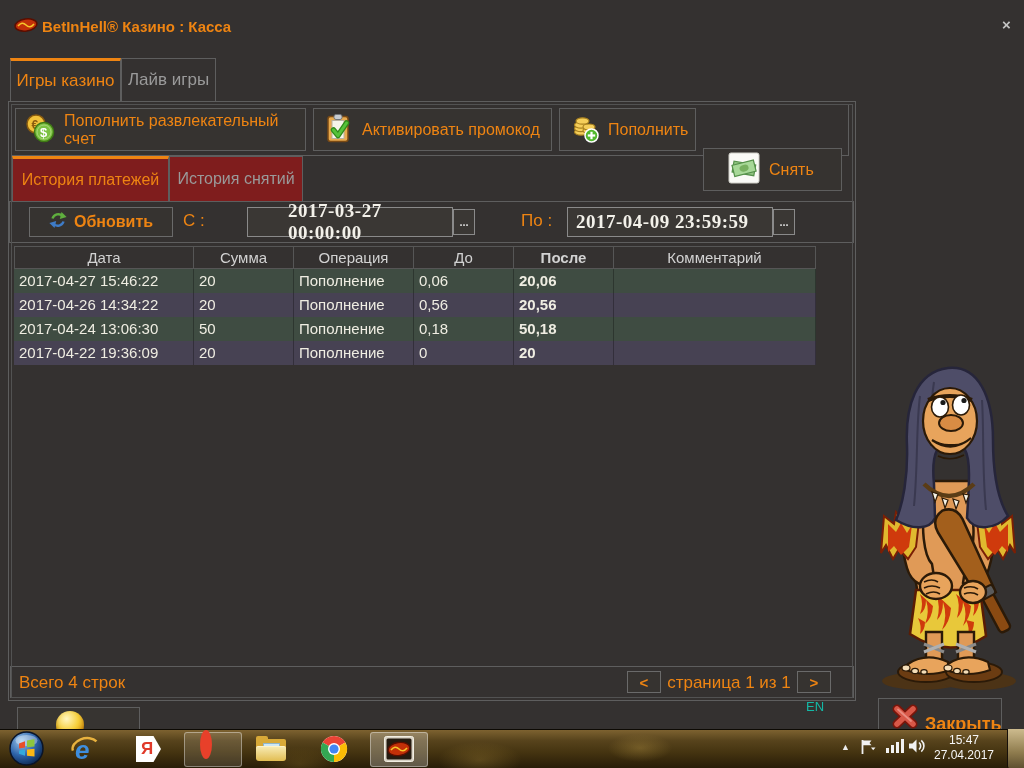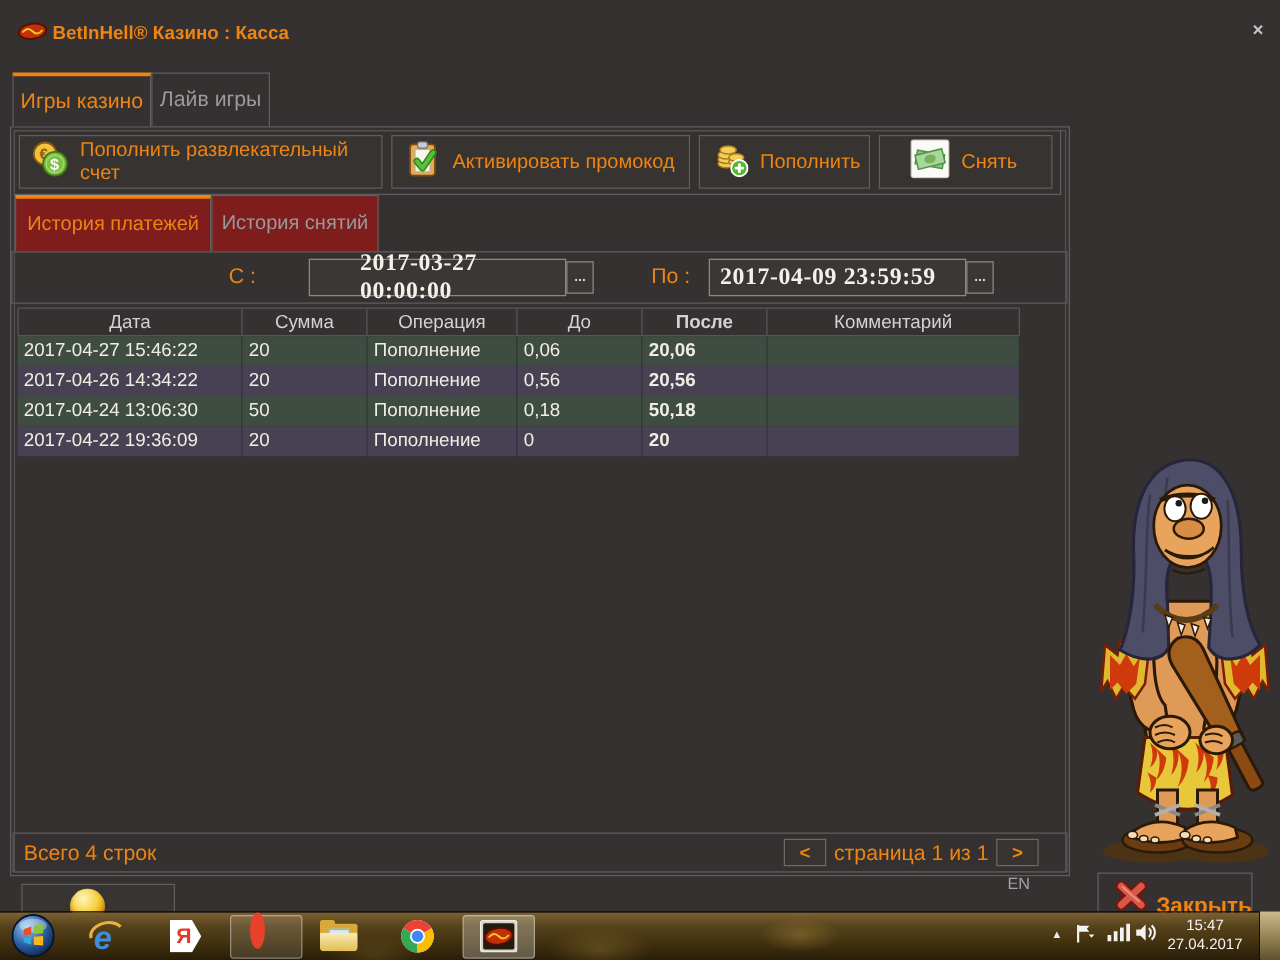--- a/index.html
+++ b/index.html
@@ -160,7 +160,7 @@
         </span>
         <span>Пополнить</span>
       </div>
-      <div class="tbtn" style="left:691px;width:139px;padding-left:24px;">
+      <div class="tbtn" style="left:691px;width:139px;padding-left:24px;margin-top:40px;">
         <span>
           <svg width="32" height="32" viewBox="0 0 32 32">
             <rect x="1" y="1" width="30" height="30" rx="2" fill="#fafaf6" stroke="#d0d0c8"></rect>

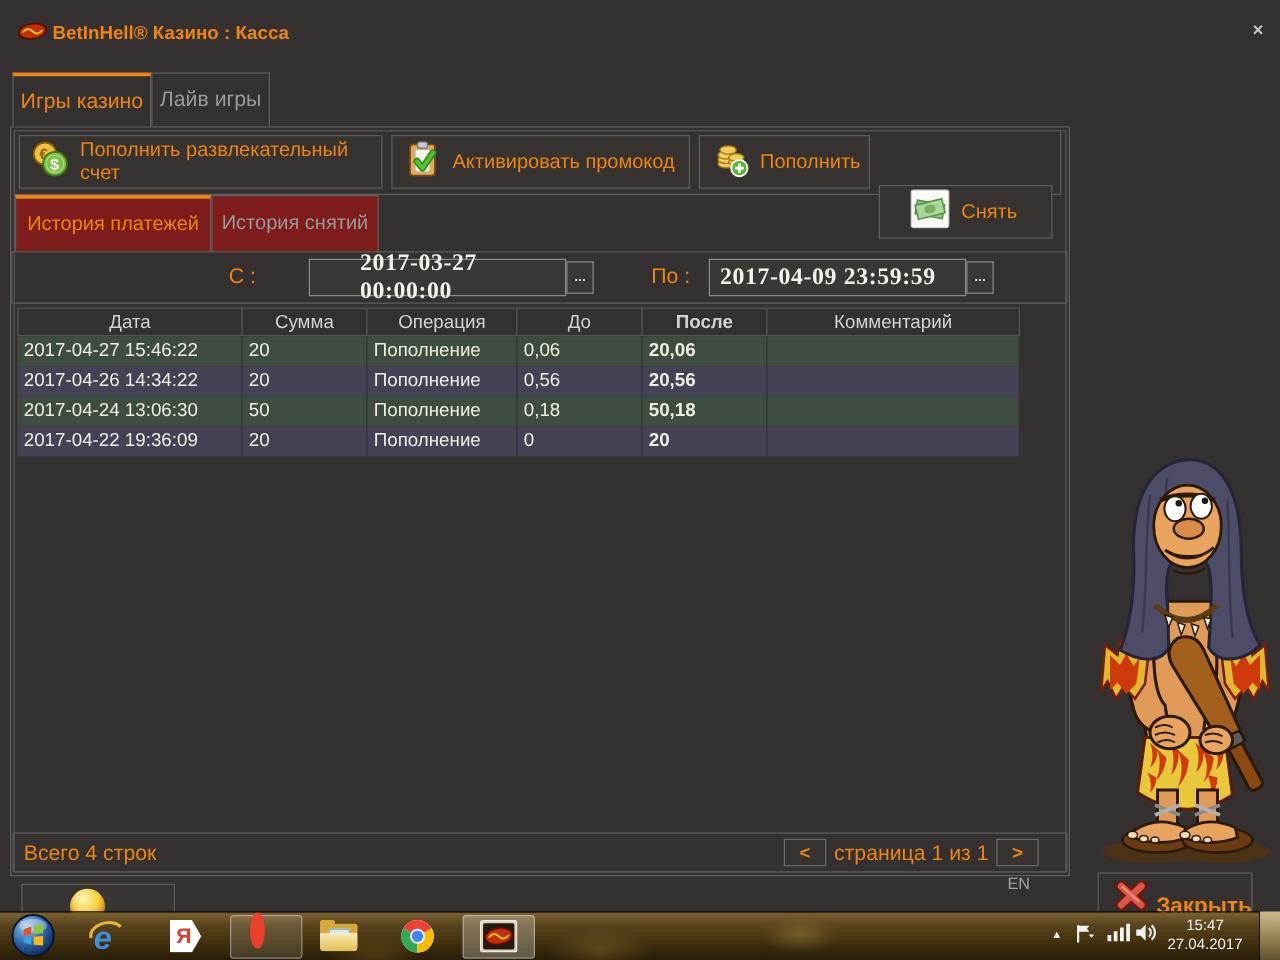--- a/index.html
+++ b/index.html
@@ -185,6 +185,17 @@
     </div>
 
     <div class="filterbar">
+      <div class="refresh-btn">
+        <span>
+          <svg width="18" height="18" viewBox="0 0 18 18">
+            <path d="M3.5 7.5 A6 6 0 0 1 13.5 5" stroke="#5fae3e" stroke-width="2.4" fill="none"></path>
+            <polygon points="12.5,1 17.6,6 10.8,8" fill="#5fae3e"></polygon>
+            <path d="M14.5 10.5 A6 6 0 0 1 4.5 13" stroke="#3e7cc8" stroke-width="2.4" fill="none"></path>
+            <polygon points="5.5,17 0.4,12 7.2,10" fill="#3e7cc8"></polygon>
+          </svg>
+        </span>
+        <span>Обновить</span>
+      </div>
       <div class="flabel" style="left:173px;">С :</div>
       <div class="field" style="left:237px;padding-left:40px;">
         <span>2017-03-27 00:00:00</span>

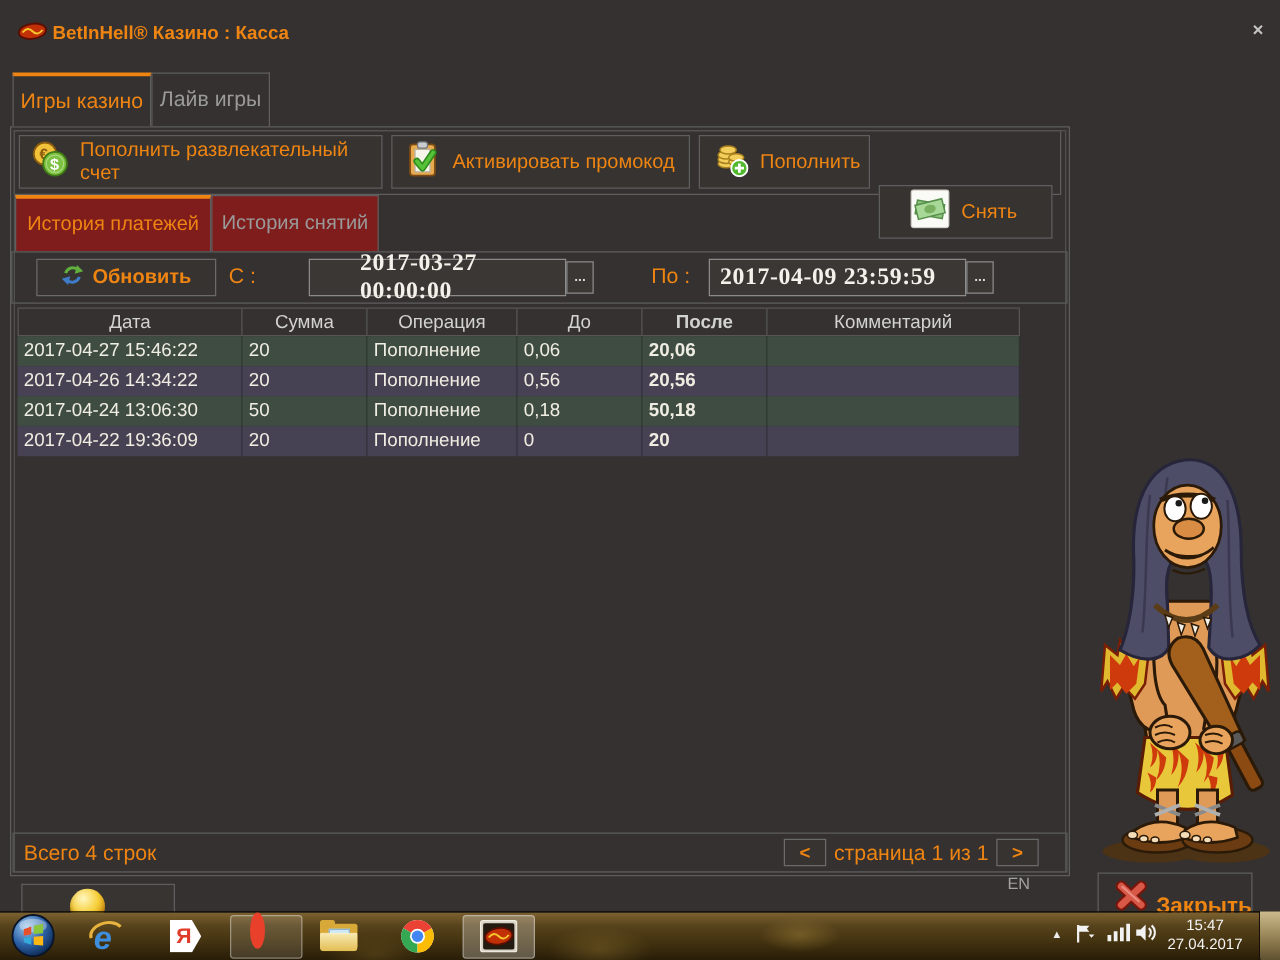--- a/index.html
+++ b/index.html
@@ -85,7 +85,7 @@
   .folder .tabp{position:absolute;left:0;top:-1px;width:12px;height:6px;background:#d8a938;border-radius:2px 2px 0 0;}
   .folder .win{position:absolute;left:7px;top:6px;width:15px;height:9px;background:#cfe8f5;border:1px solid #8fb6cc;}
   .folder .front{position:absolute;left:0;top:9px;width:30px;height:14px;background:linear-gradient(#f7e9b0,#e2bd52);border-radius:2px 2px 3px 3px;border-top:1px solid #fff3c8;}
-  .tray-lang{position:absolute;left:806px;top:699px;color:#a3a3a3;font-size:13px;z-index:11;}
+  .tray-lang{position:absolute;left:806px;top:699px;color:#14b8a6;font-size:13px;z-index:11;}
   .tray-arrow{position:absolute;left:841px;top:742px;color:#ececec;font-size:9px;z-index:11;}
   .tray-bars{position:absolute;left:886px;top:739px;display:flex;align-items:flex-end;gap:2px;z-index:11;}
   .tray-bars i{display:block;width:3px;background:#f2f2f2;}

